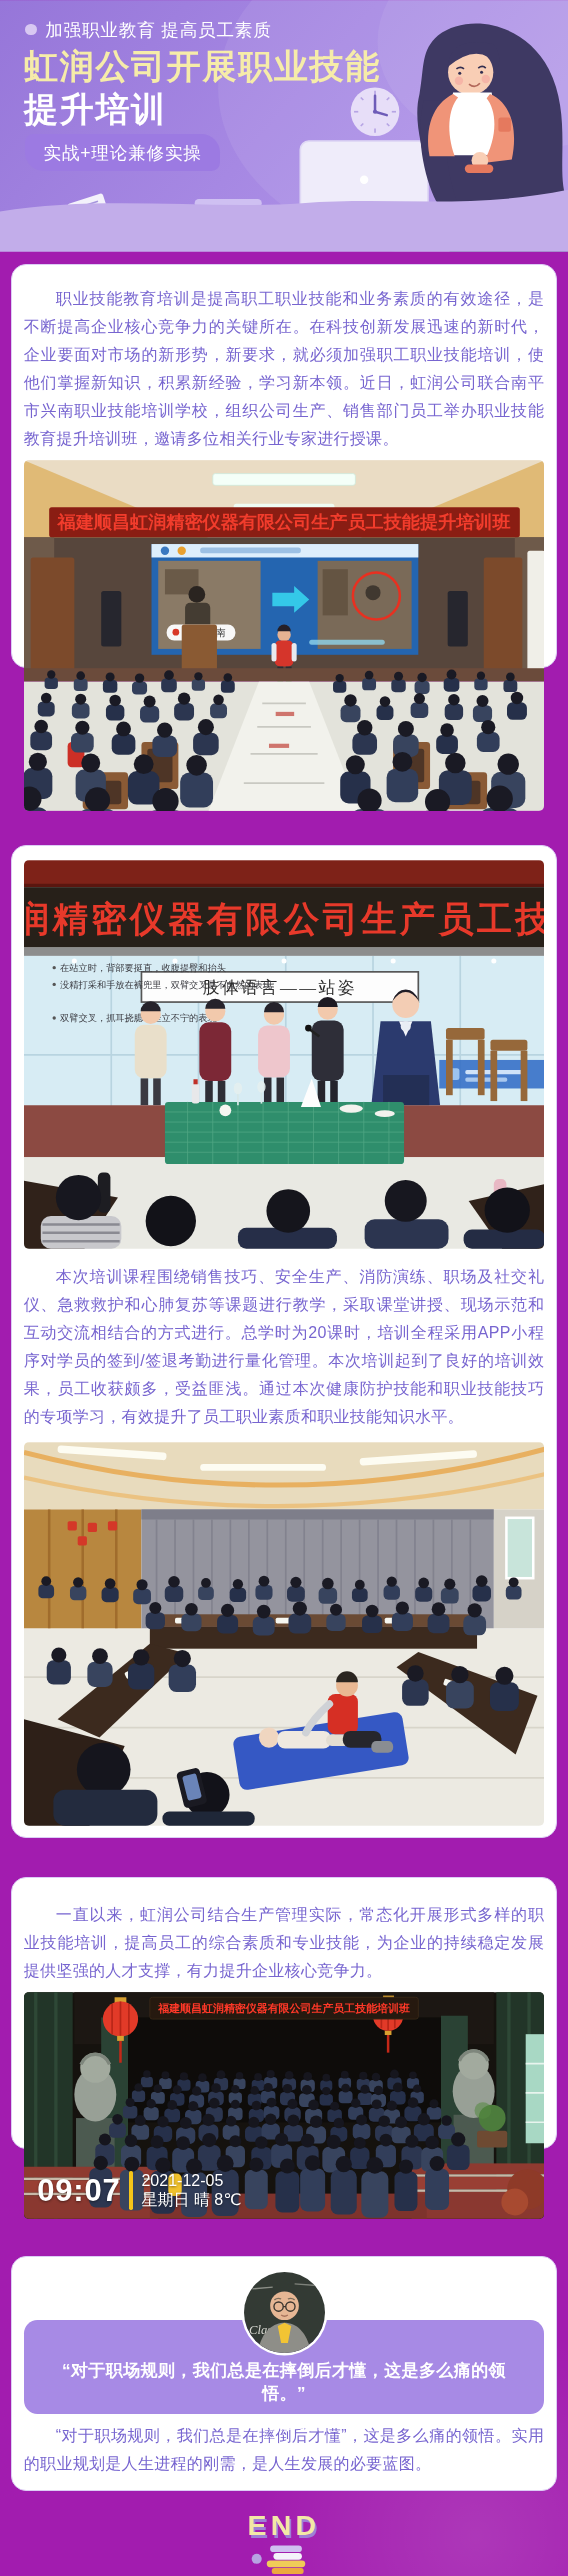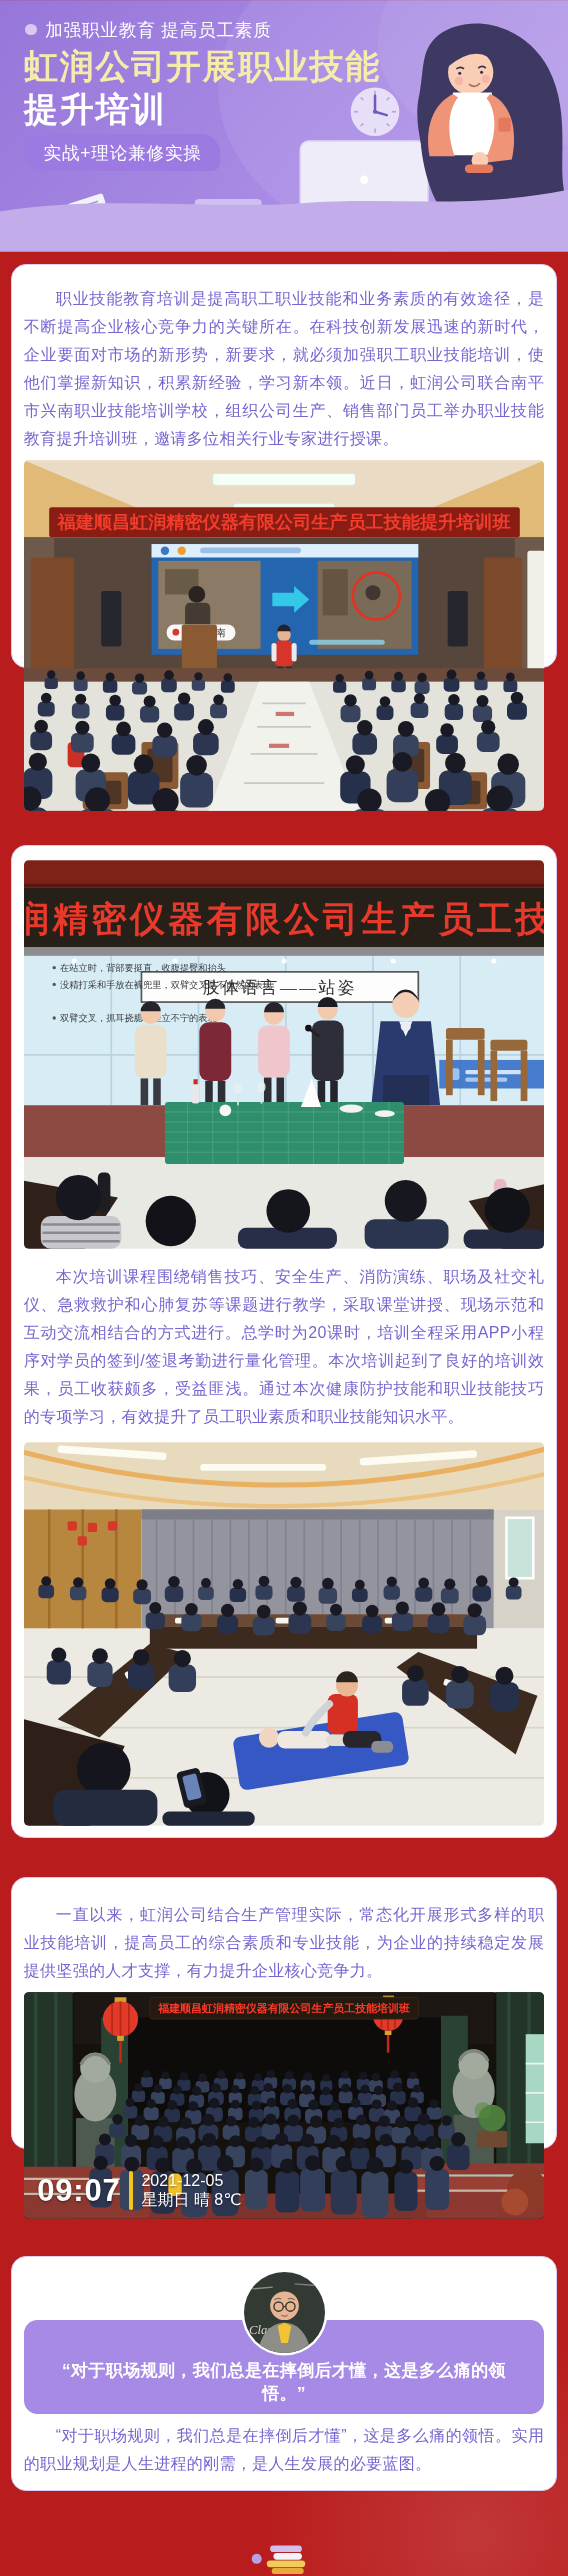--- a/index.html
+++ b/index.html
@@ -4,7 +4,7 @@
 <style>
   html,body{margin:0;padding:0;}
   body{font-family:"Liberation Sans","DejaVu Sans",sans-serif;}
-  #page{position:relative;width:568px;height:2576px;background:#b91c1c;overflow:hidden;}
+  #page{position:relative;width:568px;height:2576px;background:#a21caf;overflow:hidden;}
   
   .header-art{position:absolute;top:0;left:0;z-index:0;}
   .tagline{position:absolute;top:17.6px;left:25px;z-index:2;display:flex;align-items:center;}

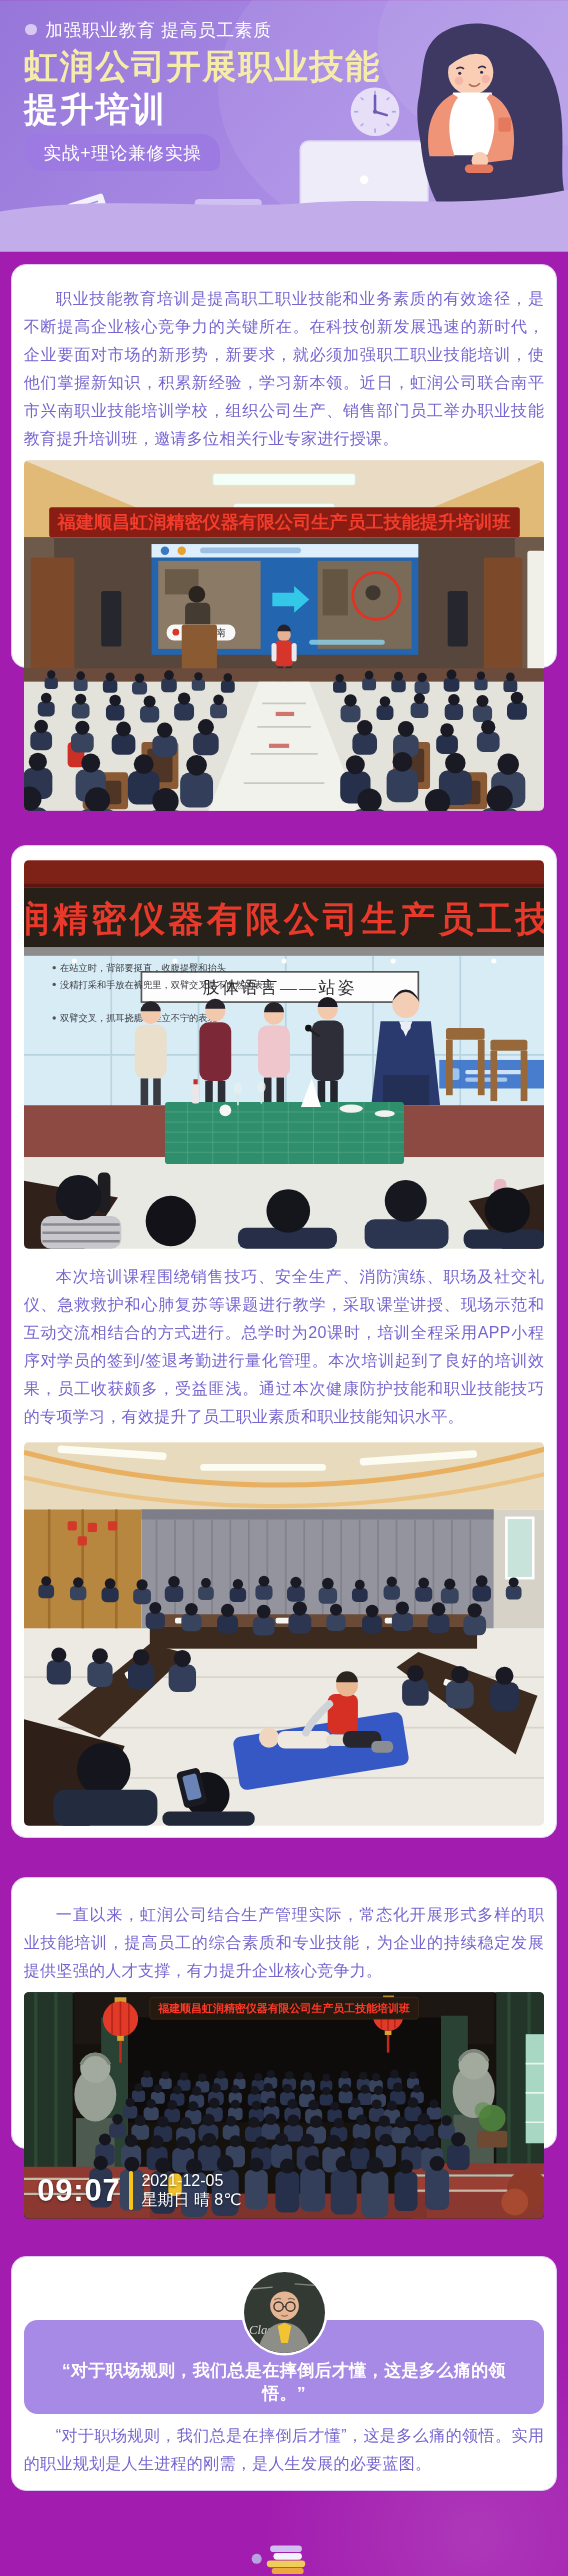--- a/index.html
+++ b/index.html
@@ -37,7 +37,7 @@
   .quote-box{position:absolute;top:63px;left:11.8px;right:11.8px;height:94px;background:#a78ae5;
              border-radius:13.4px;z-index:2;box-sizing:border-box;padding:0 18.5px;}
   .quote-text{margin-top:39px;color:#ffffff;font-size:17px;font-weight:700;letter-spacing:0.4px;text-align:center;}
-  .quote-attr{margin-top:7.6px;color:#ffffff;font-size:16px;font-weight:700;text-align:left;padding-right:18.5px;}
+  .quote-attr{margin-top:7.6px;color:#ffffff;font-size:16px;font-weight:700;text-align:center;padding-right:18.5px;}
   .para4{position:absolute;top:165px;left:0;right:0;}
   
   .footer-glow{position:absolute;top:2317px;right:-126px;width:437px;height:437px;border-radius:50%;

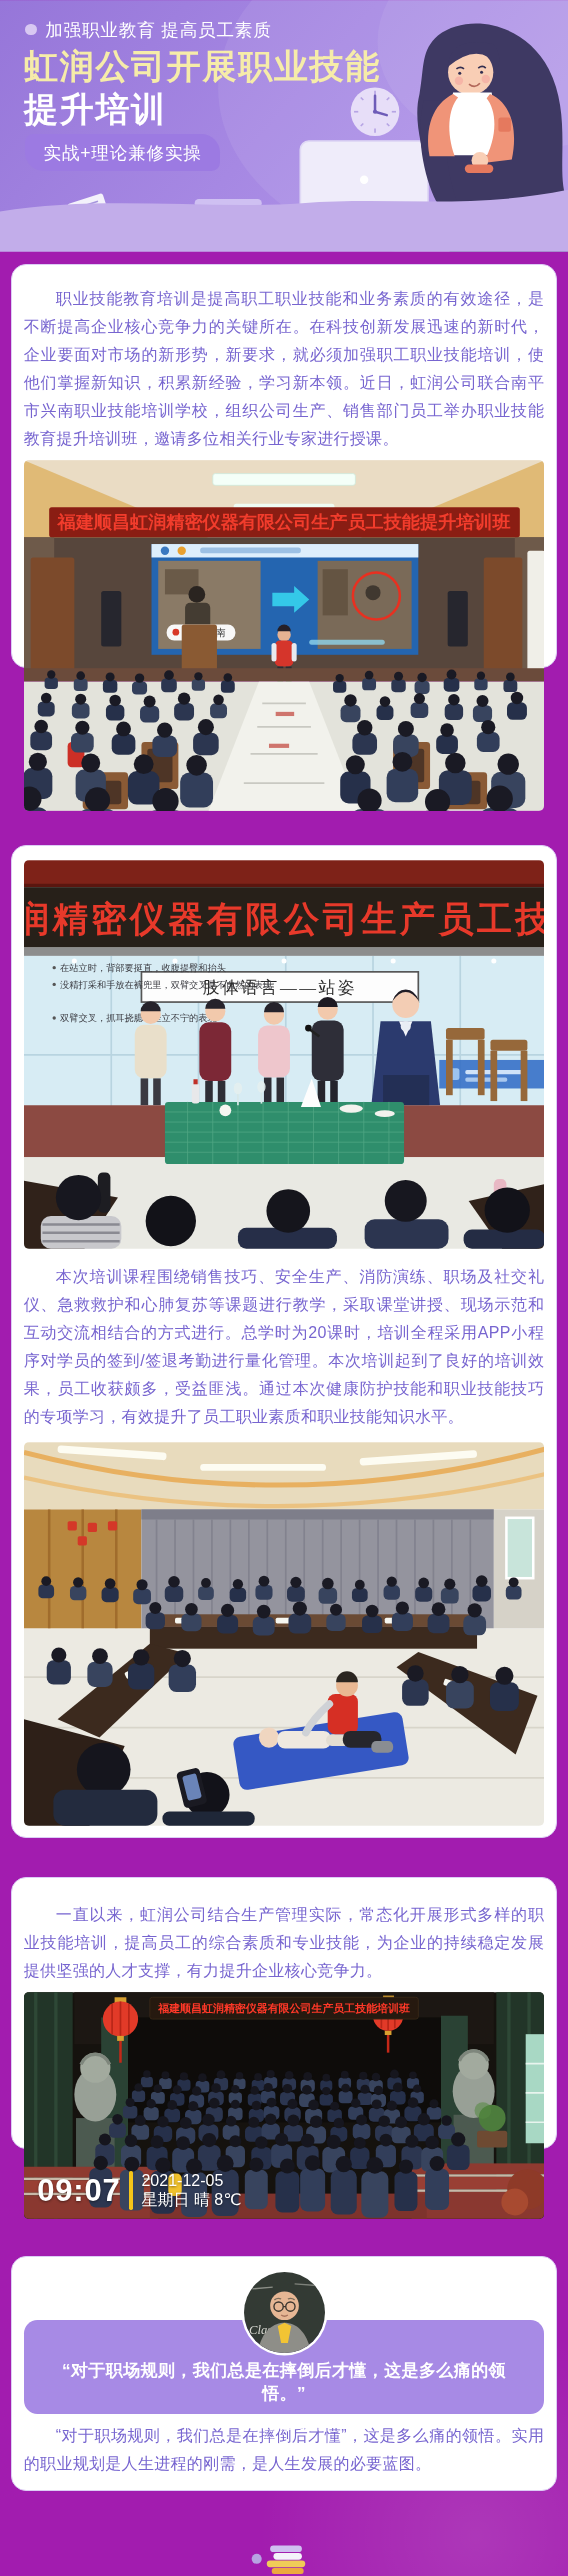--- a/index.html
+++ b/index.html
@@ -965,6 +965,7 @@
     <p class="para para4">“对于职场规则，我们总是在摔倒后才懂”，这是多么痛的领悟。实用的职业规划是人生进程的刚需，是人生发展的必要蓝图。</p>
   </div>
 
+  <div class="end-title">END</div>
   <div class="end-icon">
     <svg width="67" height="37" viewBox="0 0 80 44">
       <circle cx="8" cy="20" r="6" fill="#b7a3e2"></circle>

